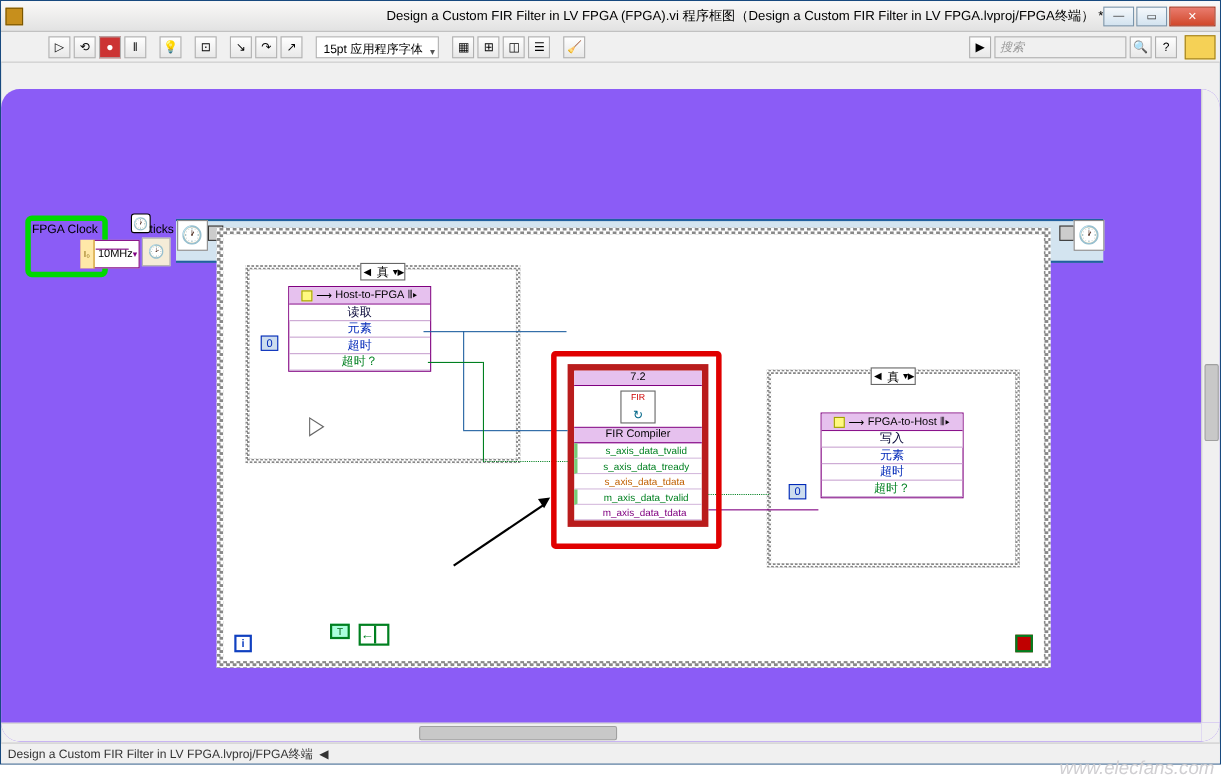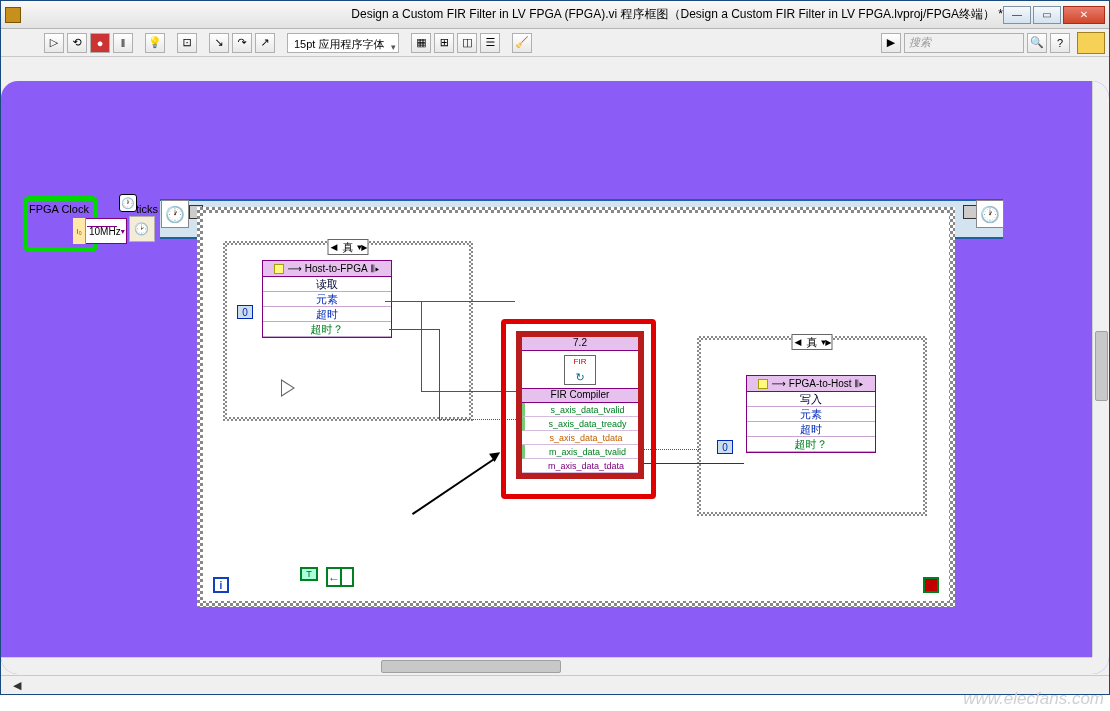--- a/index.html
+++ b/index.html
@@ -377,6 +377,7 @@
   </div>
 
   <div class="status">
+    <span>Design a Custom FIR Filter in LV FPGA.lvproj/FPGA终端</span>
     <span style="margin-left:6px">◀</span>
   </div>
 </div>

